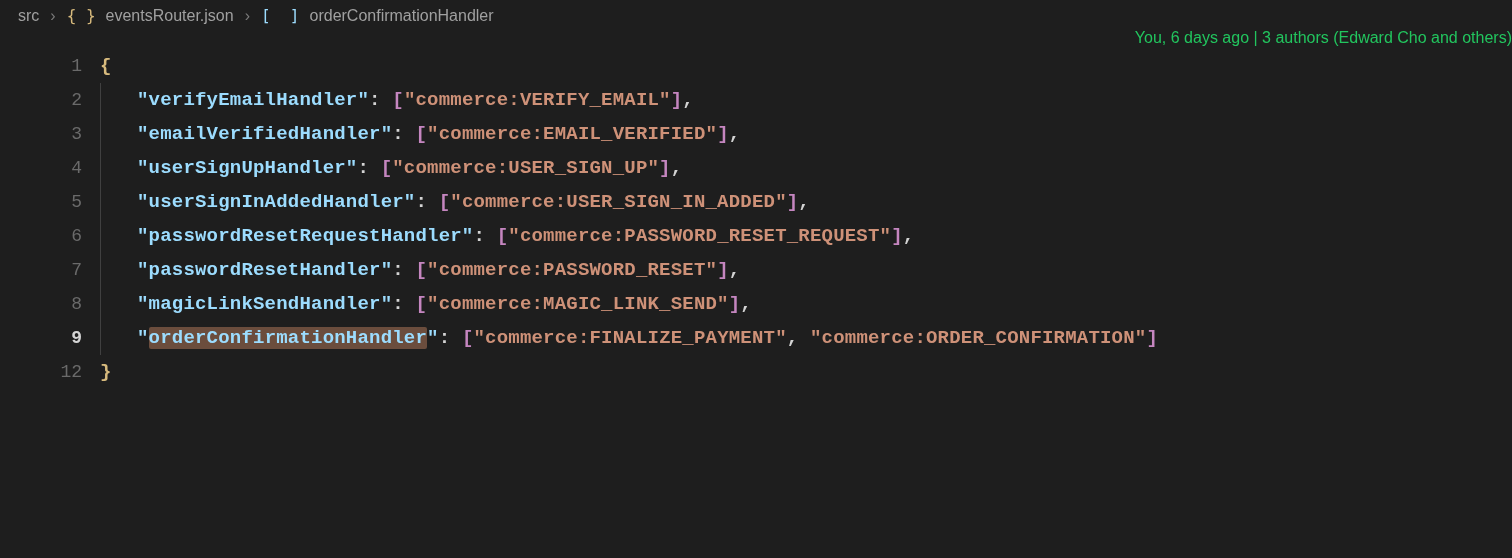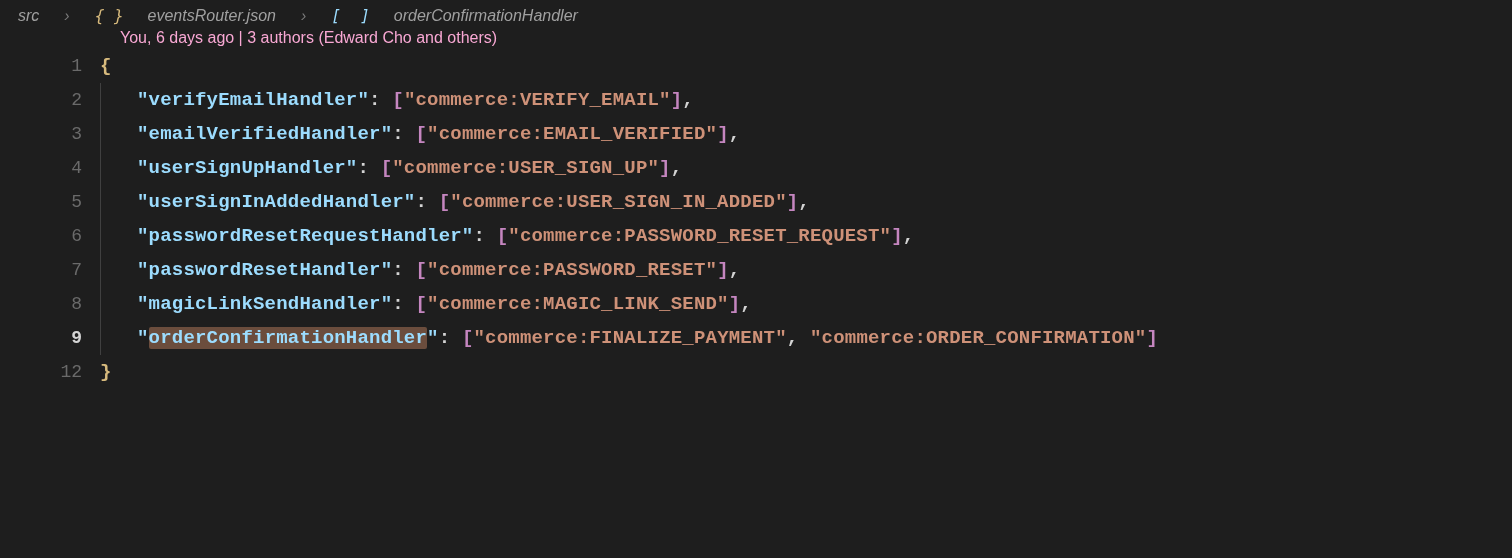--- a/index.html
+++ b/index.html
@@ -19,8 +19,7 @@
       font-size: 16px;
       color: #a0a0a0;
       font-family: -apple-system, "Segoe UI", sans-serif;
-      gap: 24px;
-      font-style: italic;
+      gap: 10px;
     }
     .chev { color: #7a7a7a; margin: 0 1px; }
     .braces-icon { color: #d7ba7d; font-family: Menlo, monospace; font-weight: 400; }

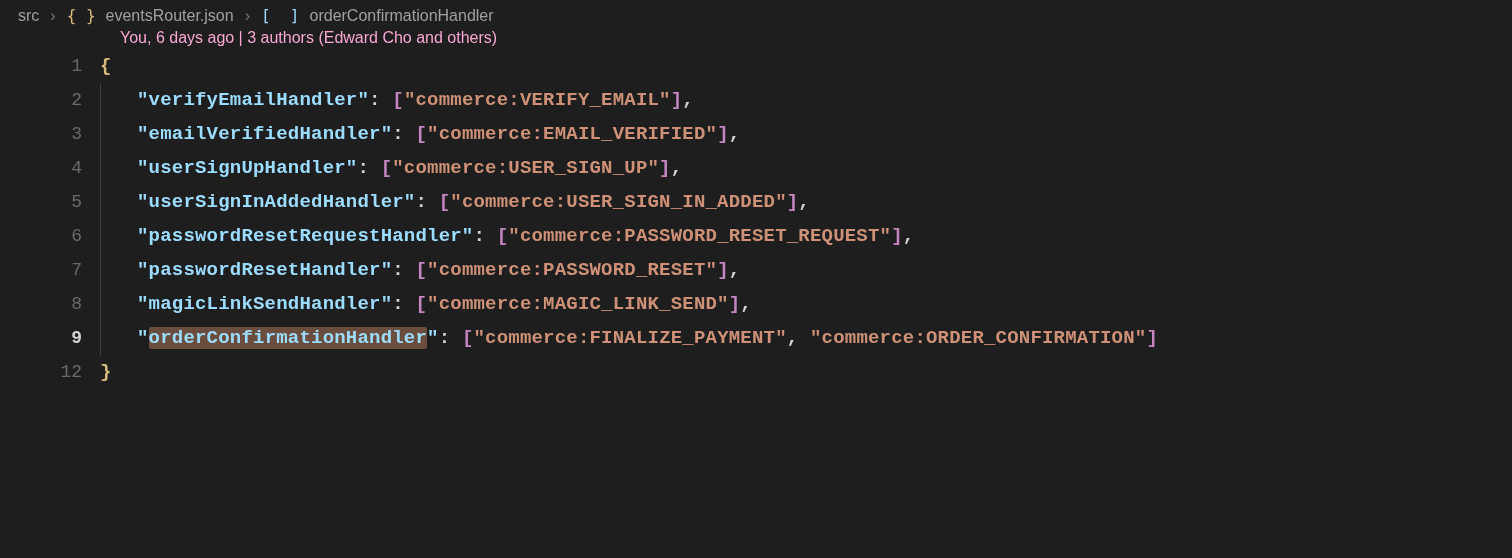--- a/index.html
+++ b/index.html
@@ -26,9 +26,10 @@
     .array-icon { color: #9cdcfe; font-family: Menlo, monospace; font-weight: 400; }
     .gitlens {
       padding: 0 0 2px 120px;
-      color: #f9a8d4;
+      color: #22c55e;
       font-size: 16px;
       font-family: -apple-system, "Segoe UI", sans-serif;
+      text-align: right;
     }
     .editor {
       display: flex;

